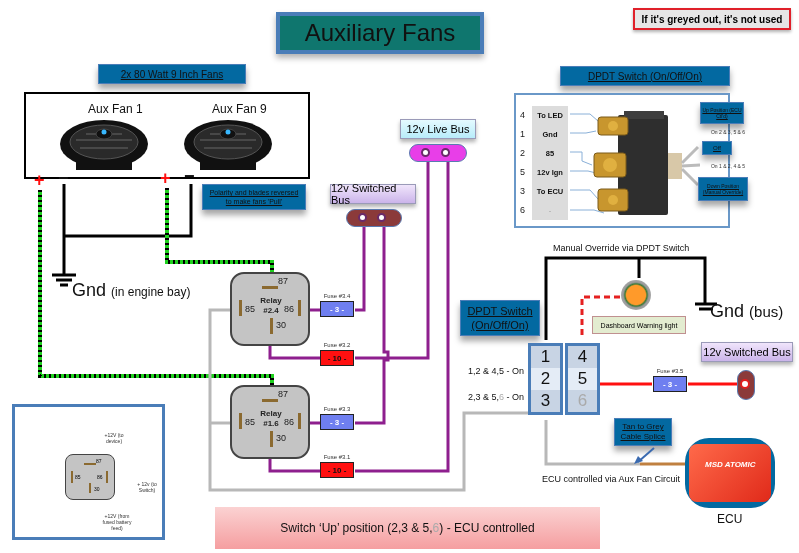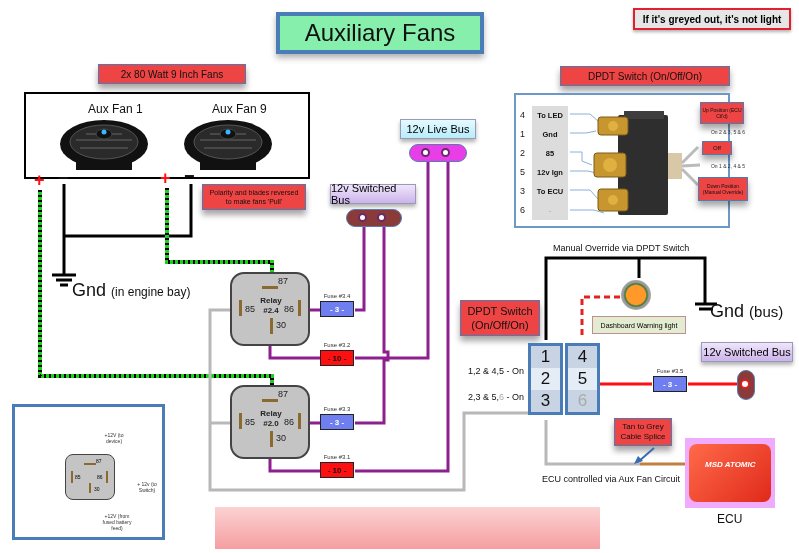--- a/index.html
+++ b/index.html
@@ -6,7 +6,7 @@
   body { width: 799px; height: 553px; background: #ffffff; position: relative; overflow: hidden; font-family: "Liberation Sans", sans-serif; }
   .abs { position: absolute; }
   svg.wires { position: absolute; left: 0; top: 0; width: 799px; height: 553px; }
-  .title-box { left: 276px; top: 12px; width: 208px; height: 42px; border: 4px solid #4a7db8; background: #86efac; box-shadow: 0 4px 6px rgba(0,0,0,0.3); display: flex; align-items: center; justify-content: center; font-size: 24px; color: #111; box-sizing: border-box; }
+  .title-box { left: 276px; top: 12px; width: 208px; height: 42px; border: 4px solid #4a7db8; background: #0f766e; box-shadow: 0 4px 6px rgba(0,0,0,0.3); display: flex; align-items: center; justify-content: center; font-size: 24px; color: #111; box-sizing: border-box; }
   .note-box { left: 633px; top: 8px; width: 158px; height: 22px; border: 2px solid #e0202a; background: #e6e6e6; font-size: 10px; font-weight: bold; display: flex; align-items: center; justify-content: center; box-sizing: border-box; box-shadow: 0 2px 3px rgba(0,0,0,0.3); }
   .label-box { background: #ef4444; border: 1.5px solid #4a7db8; font-size: 10px; display: flex; align-items: center; justify-content: center; text-align: center; box-sizing: border-box; box-shadow: 0 5px 6px rgba(0,0,0,0.35); color: #111; }
   .fans-frame { left: 24px; top: 92px; width: 286px; height: 87px; border: 2px solid #000; background: #fff; box-sizing: border-box; }

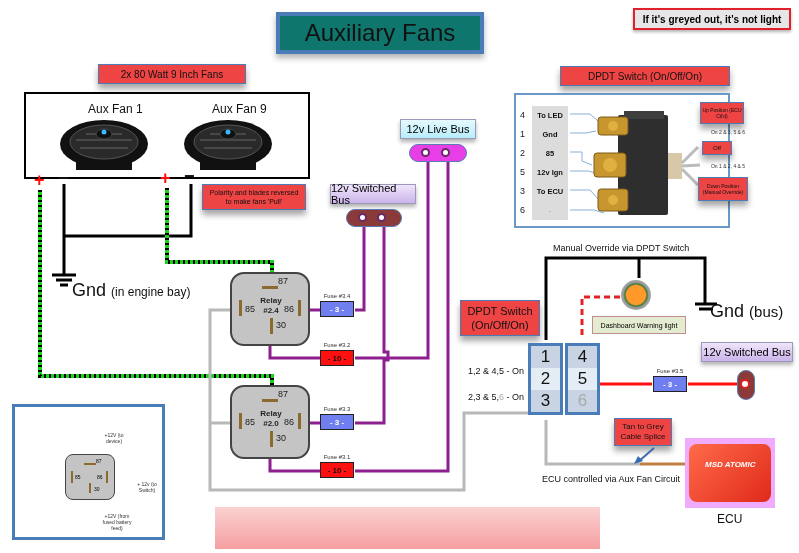--- a/index.html
+++ b/index.html
@@ -92,7 +92,7 @@
 </svg>
 
 <div class="abs title-box">Auxiliary Fans</div>
-<div class="abs note-box">If it's greyed out, it's not light</div>
+<div class="abs note-box">If it's greyed out, it's not used</div>
 
 <div class="abs label-box" style="left:98px;top:64px;width:148px;height:20px;">2x 80 Watt 9 Inch Fans</div>
 <div class="abs fans-frame"></div>

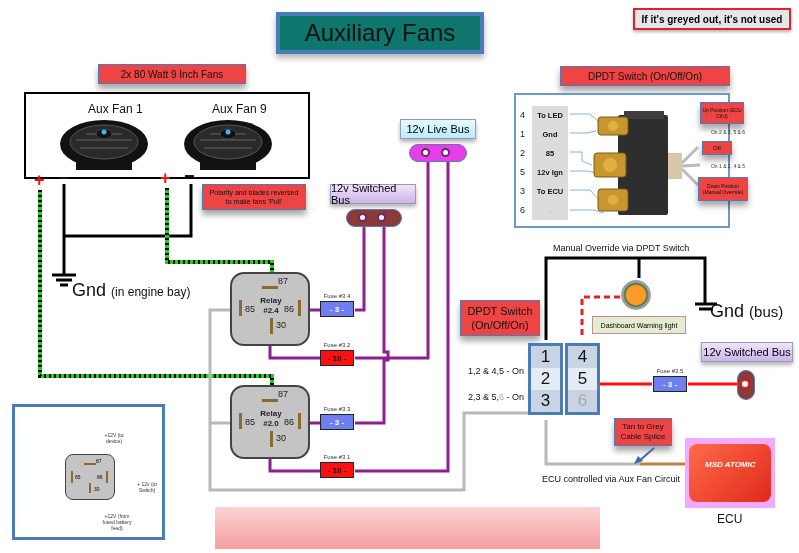--- a/index.html
+++ b/index.html
@@ -8,7 +8,7 @@
   svg.wires { position: absolute; left: 0; top: 0; width: 799px; height: 553px; }
   .title-box { left: 276px; top: 12px; width: 208px; height: 42px; border: 4px solid #4a7db8; background: #0f766e; box-shadow: 0 4px 6px rgba(0,0,0,0.3); display: flex; align-items: center; justify-content: center; font-size: 24px; color: #111; box-sizing: border-box; }
   .note-box { left: 633px; top: 8px; width: 158px; height: 22px; border: 2px solid #e0202a; background: #e6e6e6; font-size: 10px; font-weight: bold; display: flex; align-items: center; justify-content: center; box-sizing: border-box; box-shadow: 0 2px 3px rgba(0,0,0,0.3); }
-  .label-box { background: #ef4444; border: 1.5px solid #4a7db8; font-size: 10px; display: flex; align-items: center; justify-content: center; text-align: center; box-sizing: border-box; box-shadow: 0 5px 6px rgba(0,0,0,0.35); color: #111; }
+  .label-box { background: #0369a1; border: 1.5px solid #4a7db8; font-size: 10px; display: flex; align-items: center; justify-content: center; text-align: center; box-sizing: border-box; box-shadow: 0 5px 6px rgba(0,0,0,0.35); color: #111; text-decoration: underline; }
   .fans-frame { left: 24px; top: 92px; width: 286px; height: 87px; border: 2px solid #000; background: #fff; box-sizing: border-box; }
   .fan-label { font-size: 12px; color: #111; }
   .fan { width: 96px; height: 56px; }

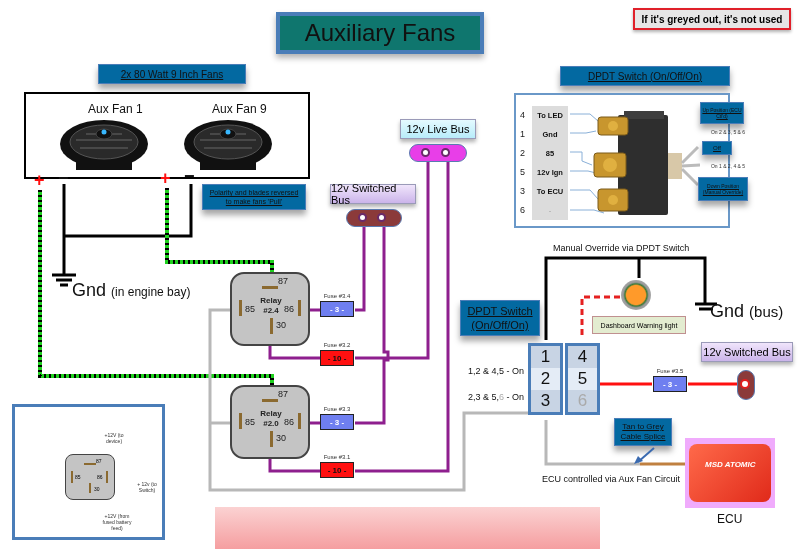--- a/index.html
+++ b/index.html
@@ -151,7 +151,7 @@
 <div class="abs relay" style="left:230px;top:385px;">
   <div class="abs" style="left:30px;top:12px;width:16px;height:3px;background:#8b6a30;"></div>
   <div class="abs pin-lbl" style="left:46px;top:2px;">87</div>
-  <div class="abs relay-text" style="left:22px;top:22px;width:34px;"><span>Relay</span><br><span>#2.0</span></div>
+  <div class="abs relay-text" style="left:22px;top:22px;width:34px;"><span>Relay</span><br><span>#1.6</span></div>
   <div class="abs" style="left:7px;top:26px;width:3px;height:16px;background:#8b6a30;"></div>
   <div class="abs pin-lbl" style="left:13px;top:30px;">85</div>
   <div class="abs" style="left:66px;top:26px;width:3px;height:16px;background:#8b6a30;"></div>

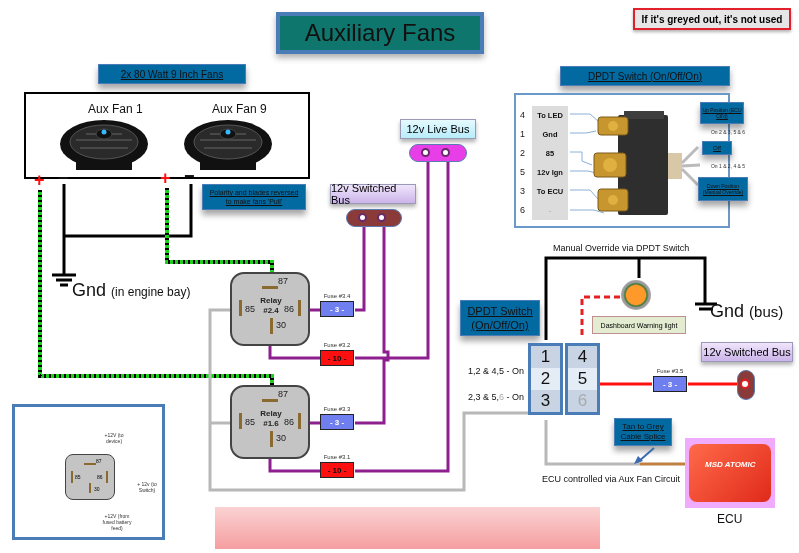--- a/index.html
+++ b/index.html
@@ -257,7 +257,7 @@
   <path d="M4 18 L8 10 L13 15 Z" fill="#3a6ab0"></path>
 </svg>
 <div class="abs small-txt" style="left:542px;top:474px;">ECU controlled via Aux Fan Circuit</div>
-<div class="abs" style="left:685px;top:438px;width:90px;height:70px;background:#f0abfc;">
+<div class="abs" style="left:685px;top:438px;width:90px;height:70px;background:#0369a1;border-radius:24px;">
   <div class="abs" style="left:4px;top:6px;width:82px;height:58px;border-radius:8px;background:linear-gradient(135deg,#ff6a4a,#e02a1a);">
     <div class="abs" style="left:16px;top:16px;font-size:8px;font-weight:bold;color:#fff;font-style:italic;">MSD ATOMIC</div>
   </div>

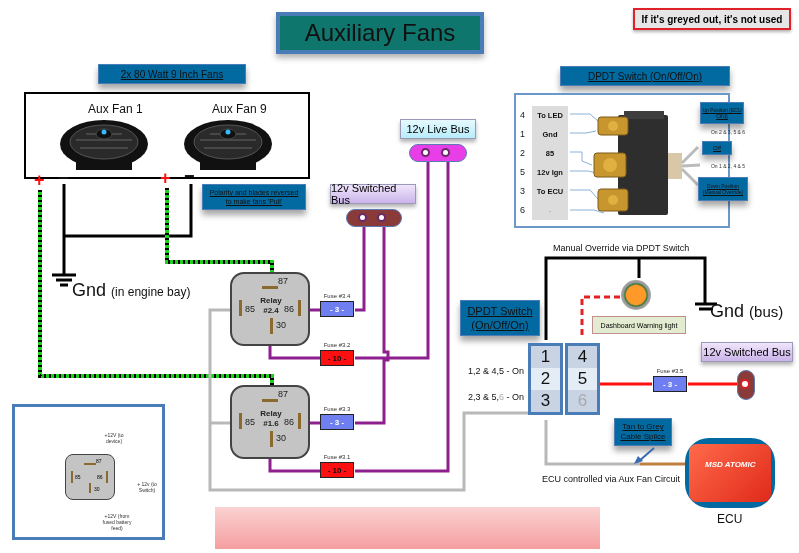--- a/index.html
+++ b/index.html
@@ -281,6 +281,7 @@
 </div>
 
 <div class="abs bottom-banner">
+  <div><span>Switch ‘Up’ position (2,3 &amp; 5,</span><span class="grey-num">6</span><span>) - ECU controlled</span></div>
 </div>
 
 </body></html>

